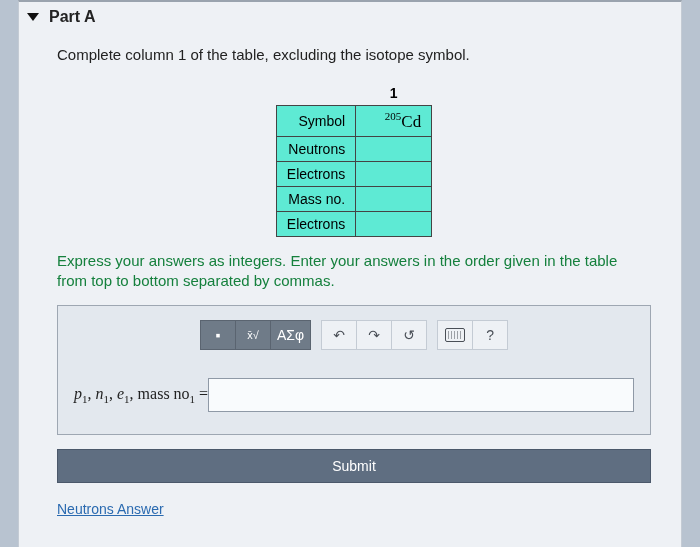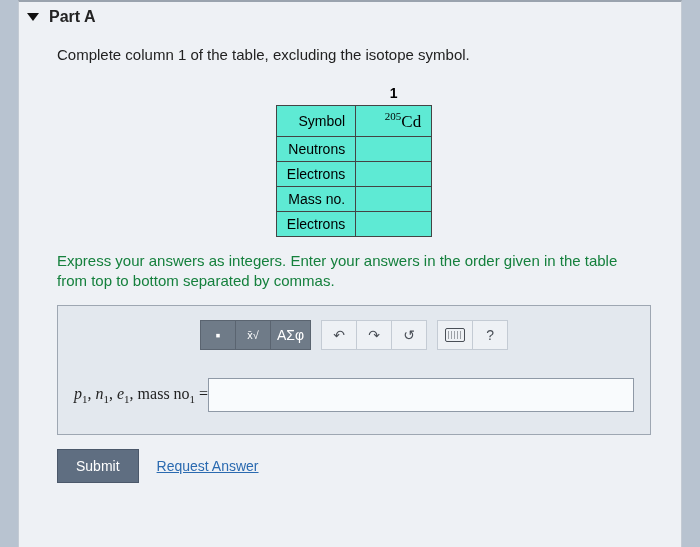--- a/index.html
+++ b/index.html
@@ -137,8 +137,8 @@
   }
   .actions {
     display: flex;
-    align-items: center;
     gap: 18px;
+    flex-direction: column;
   }
   .submit {
     background: #5f6e81;

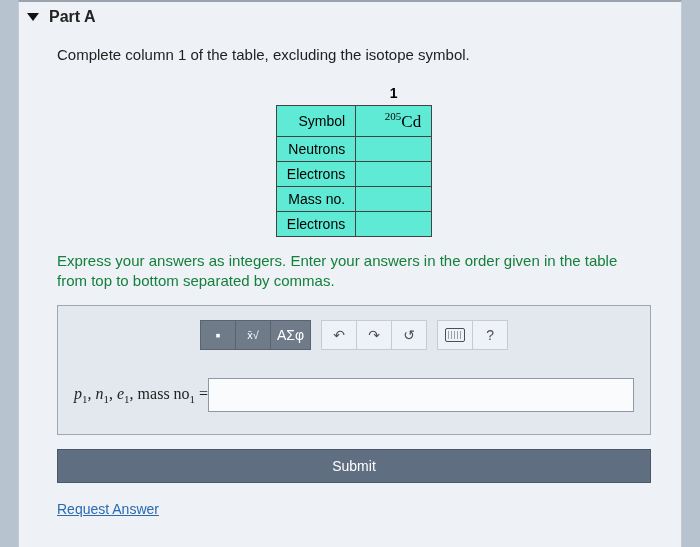--- a/index.html
+++ b/index.html
@@ -257,7 +257,7 @@
 
     <div class="actions">
       <button class="submit">Submit</button>
-      <a class="req">Request Answer</a>
+      <a class="req">Neutrons Answer</a>
     </div>
 
   </div>

